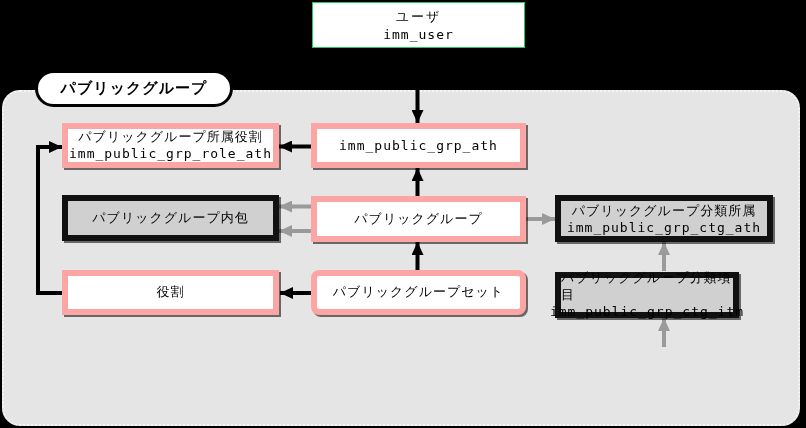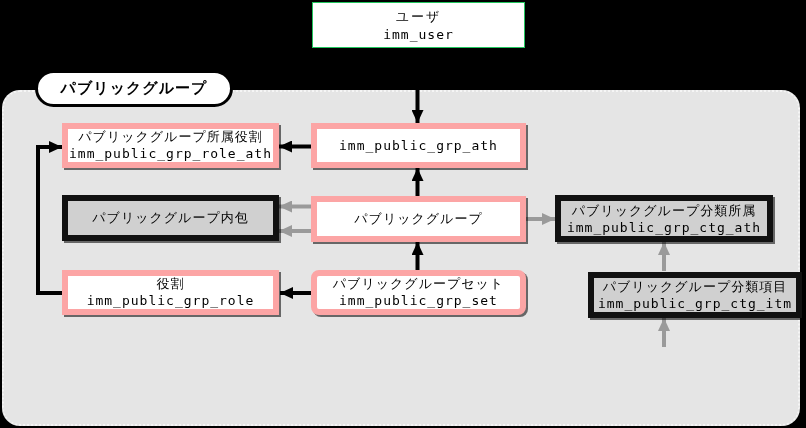--- a/index.html
+++ b/index.html
@@ -47,7 +47,7 @@
   .pos-ctg-ath {left:555px;top:195px;width:218px;height:47px;justify-content:flex-end;}
   .pos-role    {left:62px; top:270px;width:217px;height:45px;}
   .pos-set     {left:311px;top:270px;width:215px;height:45px;border-radius:8px;}
-  .pos-ctg-itm {left:555px;top:272px;width:214px;height:46px;margin-left:33px;}
+  .pos-ctg-itm {left:555px;top:272px;width:184px;height:46px;}
   .pos-ctg     {left:555px;top:347px;width:218px;height:46px;}
 </style>
 </head>

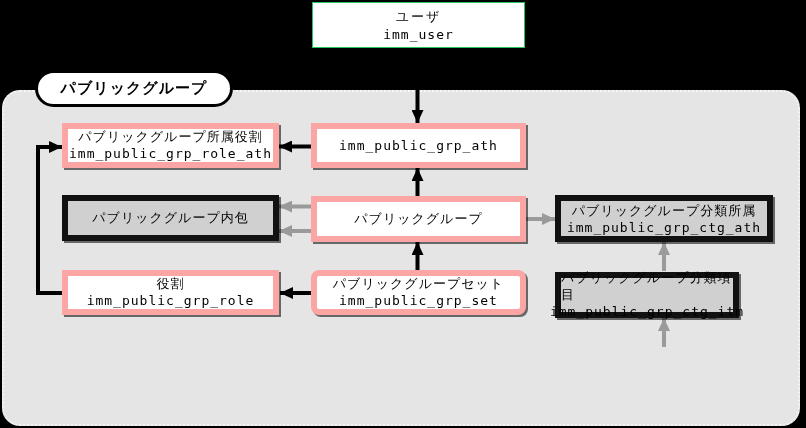--- a/index.html
+++ b/index.html
@@ -106,7 +106,6 @@
   </div>
   <div class="node pos-role">
     <span class="jp">役割</span>
-    <span class="code">imm_public_grp_role</span>
   </div>
   <div class="node pos-set">
     <span class="jp">パブリックグループセット</span>

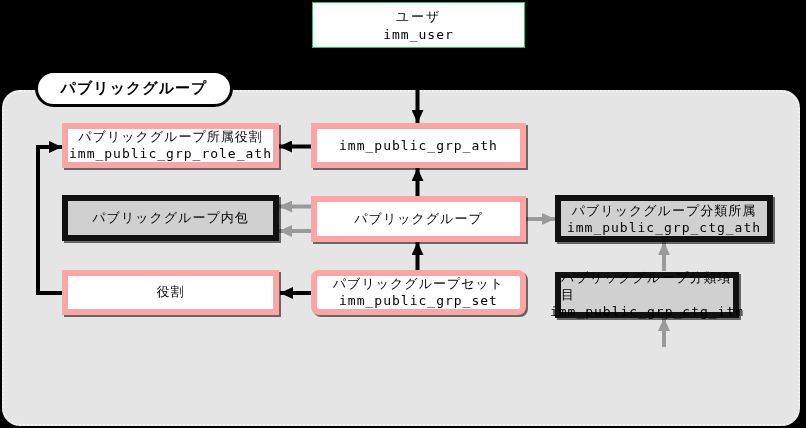--- a/index.html
+++ b/index.html
@@ -109,7 +109,6 @@
   </div>
   <div class="node pos-set">
     <span class="jp">パブリックグループセット</span>
-    <span class="code">imm_public_grp_set</span>
   </div>
   <div class="node dim pos-ctg-itm">
     <span class="jp">パブリックグループ分類項目</span>

